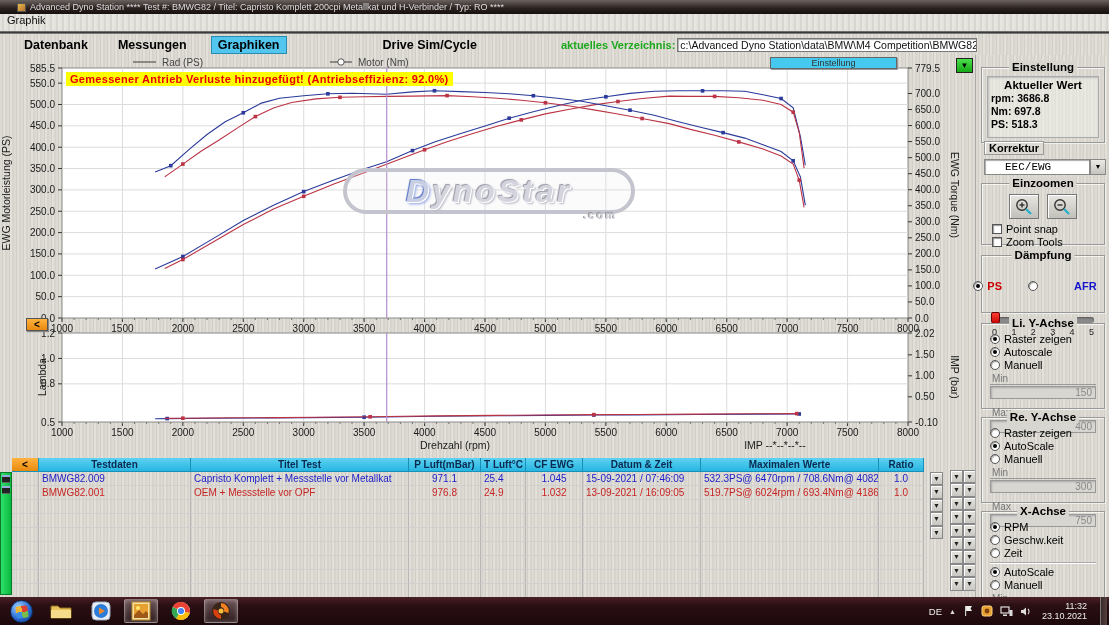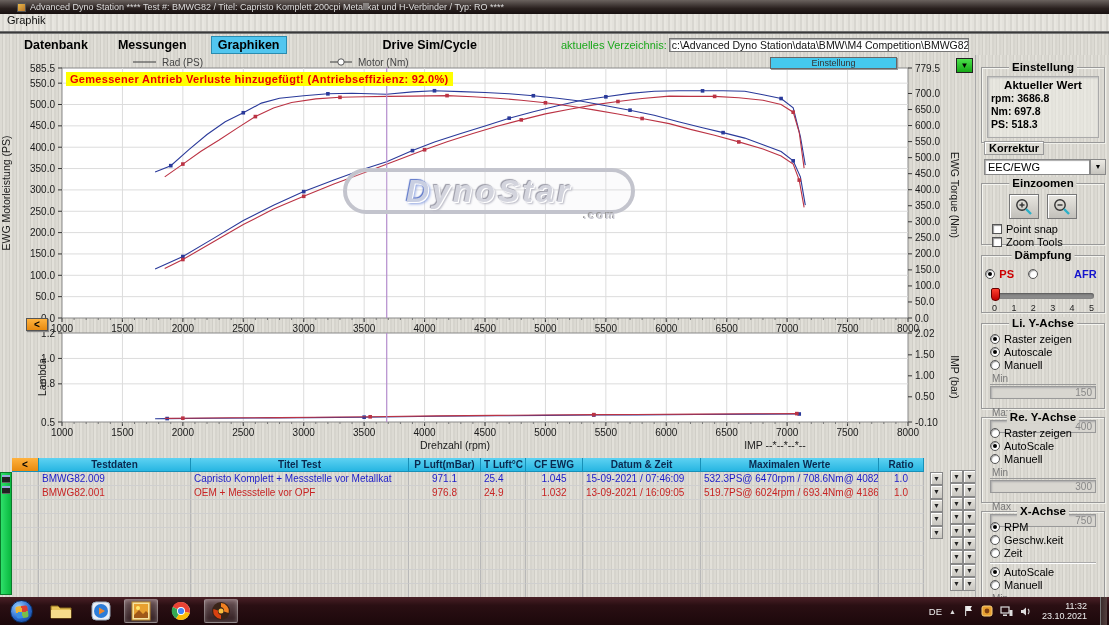--- a/index.html
+++ b/index.html
@@ -25,7 +25,7 @@
   .tab { padding:1px 6px; margin-left:18px; cursor:default; }
   .tab.active { background:#52c6ef; border:1px solid #2a8cb0; }
   .tab-drive { margin-left:90px; }
-  .dirlabel { margin-left:78px; font-weight:normal; font-size:11px; color:#1ca81c; }
+  .dirlabel { margin-left:78px; font-weight:bold; font-size:11px; color:#1ca81c; }
   .dirfield { margin-left:2px; width:300px; height:14px; background:#fff; border:1px solid #777; box-shadow:inset 1px 1px 1px #aaa; font-weight:normal; font-size:10.5px; color:#111; padding:0 2px; white-space:nowrap; overflow:hidden; }
 
   

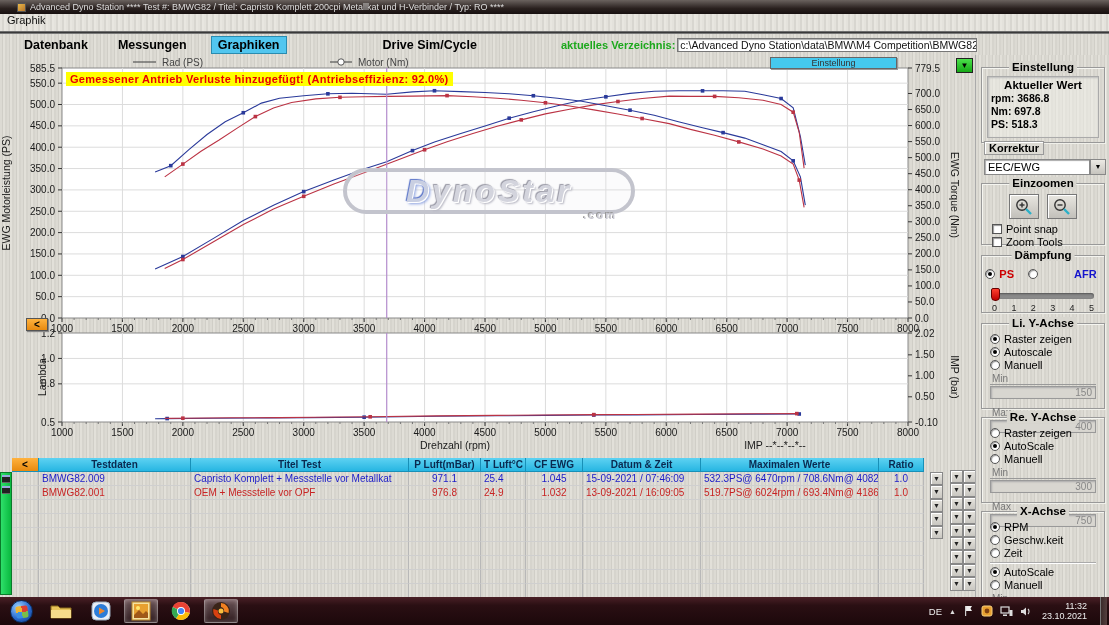--- a/index.html
+++ b/index.html
@@ -74,7 +74,7 @@
   .aw-line { font-weight:bold; font-size:10.5px; margin-top:1px; }
   .lbl-box { display:inline-block; border:1px solid #999; box-shadow:1px 1px 0 #fff inset; padding:0 4px; font-weight:bold; background:#dddbd4; }
   .dropdown { display:flex; margin:2px 6px; height:16px; }
-  .dd-field { flex:1; background:#fff; border:1px solid #888; box-shadow:inset 1px 1px 1px #aaa; font-size:11px; padding:0 3px; line-height:14px; }
+  .dd-field { flex:1; background:#fff; border:1px solid #888; box-shadow:inset 1px 1px 1px #aaa; font-size:11px; padding:0 20px; line-height:14px;font-family:Liberation Mono, monospace; }
   .dd-btn { width:16px; background:linear-gradient(180deg,#eceae4,#c6c4be); border:1px solid #888; font-size:7px; text-align:center; line-height:14px; }
   .zoom-btns { display:flex; justify-content:center; gap:8px; margin:2px 0 4px 0; }
   .zoom-btn { width:30px; height:25px; background:linear-gradient(180deg,#e8e6e0,#c2c0ba); border:1px solid #777; box-shadow:inset 1px 1px 0 #fff; display:flex; align-items:center; justify-content:center; }

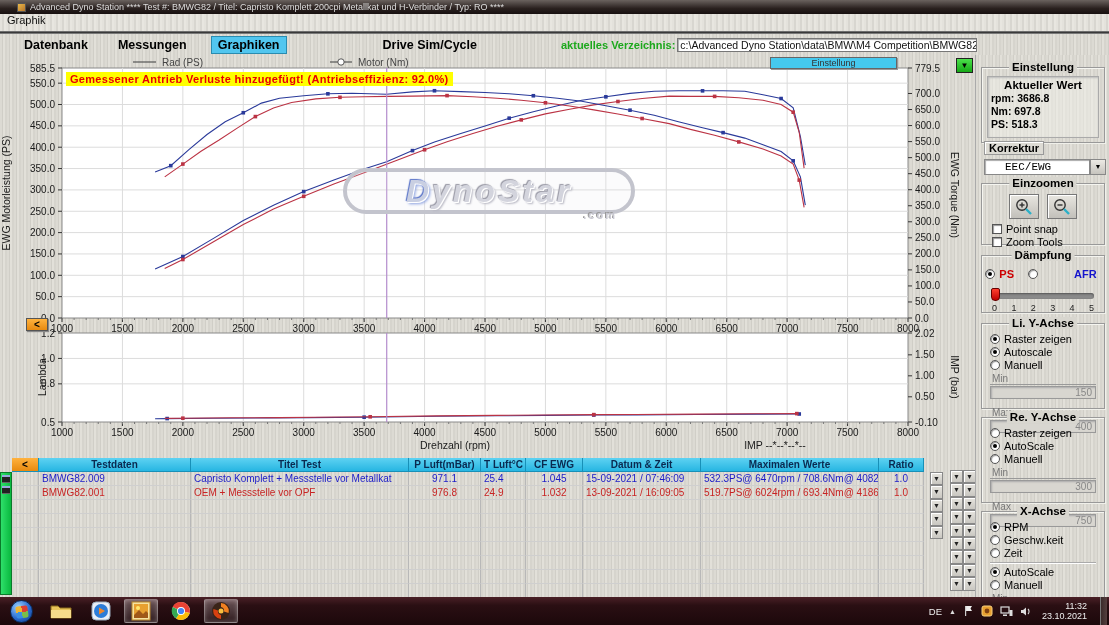--- a/index.html
+++ b/index.html
@@ -734,7 +734,7 @@
           <span class="radio on"></span>
           <span class="rlabel red">PS</span>
         </span>
-        <span class="radio-row" style="margin:4px;gap:36px;">
+        <span class="radio-row" style="margin:16px;gap:36px;">
           <span class="radio"></span>
           <span class="rlabel blue">AFR</span>
         </span>

